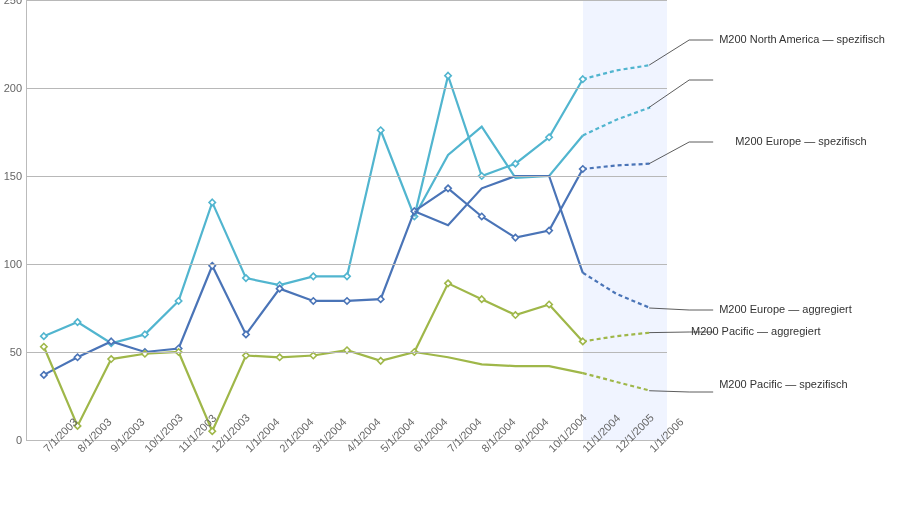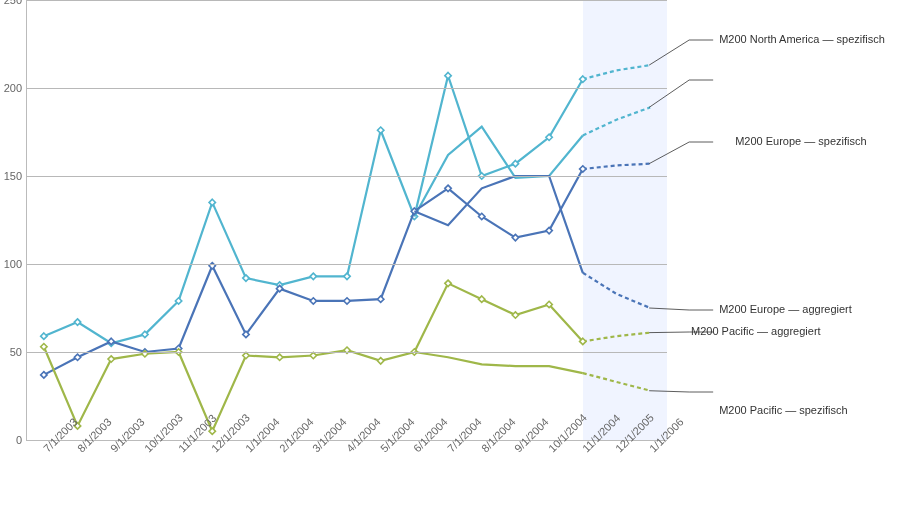--- a/index.html
+++ b/index.html
@@ -135,7 +135,7 @@
     <div class="lbl" style="left: 719.158px; top: 135px; margin-left: 16px;">M200 Europe — spezifisch</div>
     <div class="lbl" style="left: 719.158px; top: 303px;">M200 Europe — aggregiert</div>
     <div class="lbl" style="left: 691px; top: 325px;">M200 Pacific — aggregiert</div>
-    <div class="lbl" style="left: 719.158px; top: 404px;">M200 Pacific — spezifisch</div>
+    <div class="lbl" style="left: 719.158px; top: 378px;">M200 Pacific — spezifisch</div>
   </div>
 
 </body></html>

